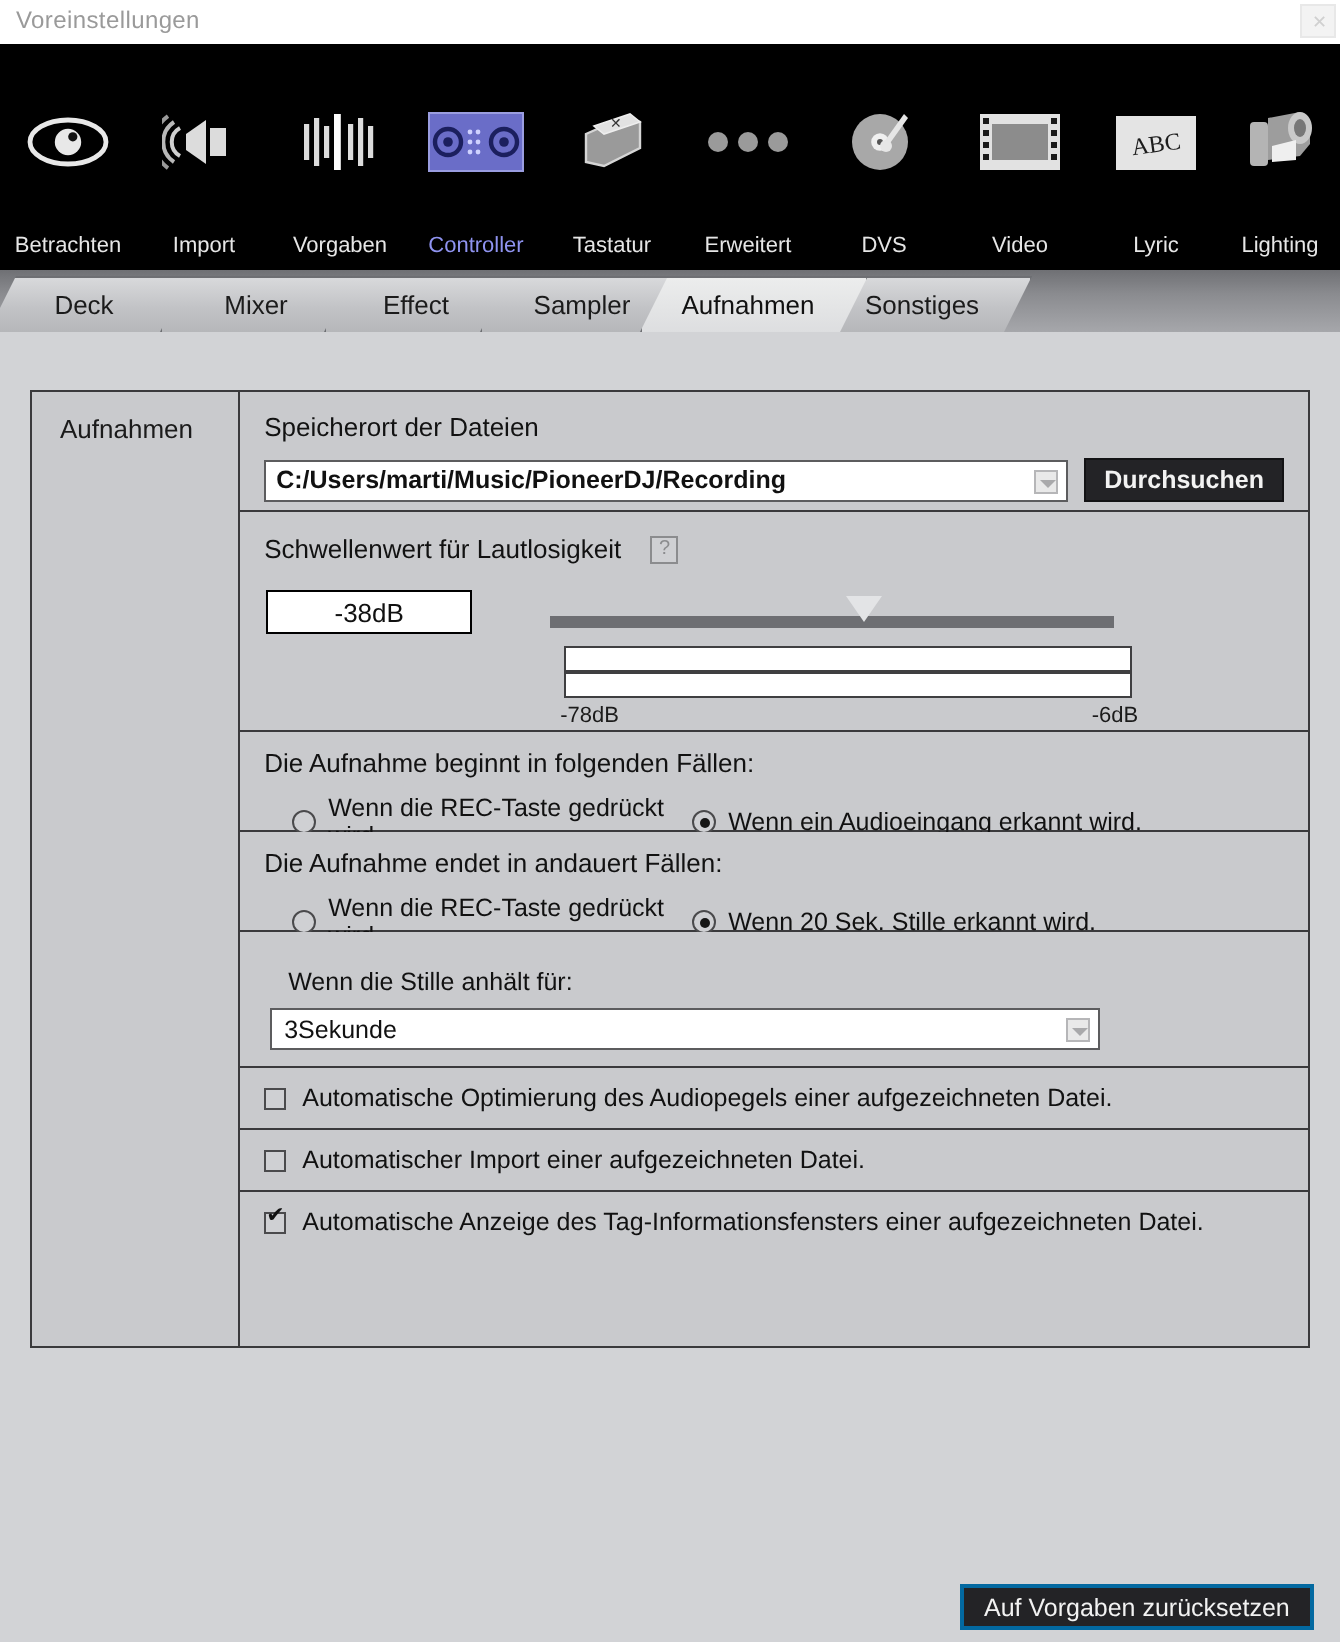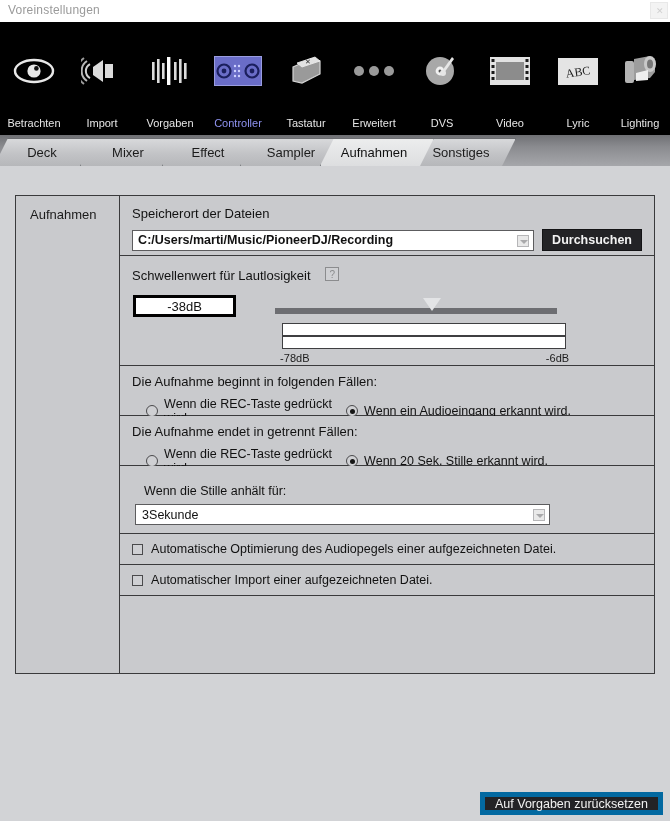--- a/index.html
+++ b/index.html
@@ -144,7 +144,7 @@
   .val-box {
     position: absolute; left: 13px; top: 39px;
     width: 103px; height: 22px; background: #ffffff;
-    border: 3px solid #000000;
+    border: 1px solid #000000;
     font-size: 13px; color: #111;
     display: flex; align-items: center; justify-content: center;
   }

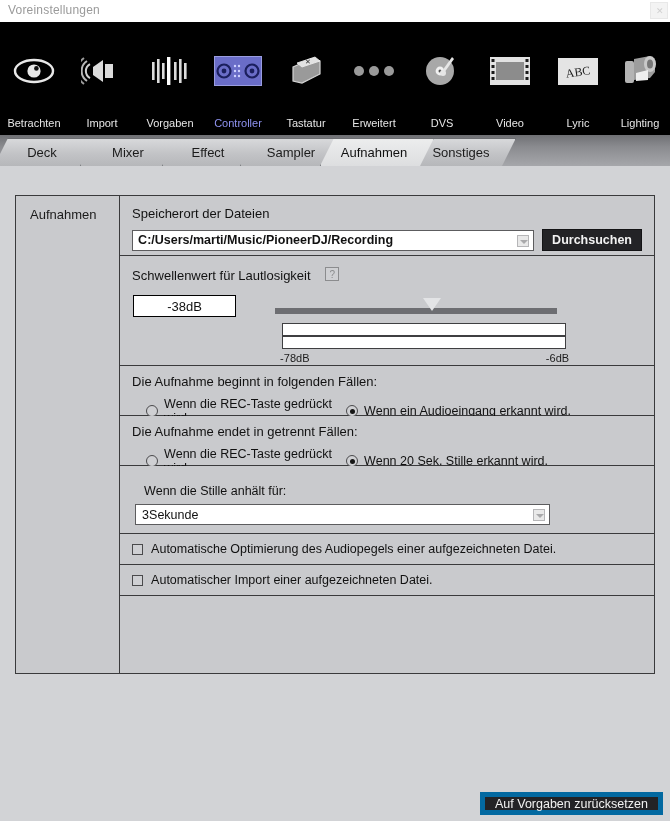--- a/index.html
+++ b/index.html
@@ -431,7 +431,7 @@
         </div>
 
         <div class="section sec-radio">
-          <div class="sec-title">Die Aufnahme endet in getrennt Fällen:</div>
+          <div class="sec-title">Die Aufnahme endet in andauert Fällen:</div>
           <div class="radio-row">
             <label class="radio-opt first">
               <span class="radio"></span>

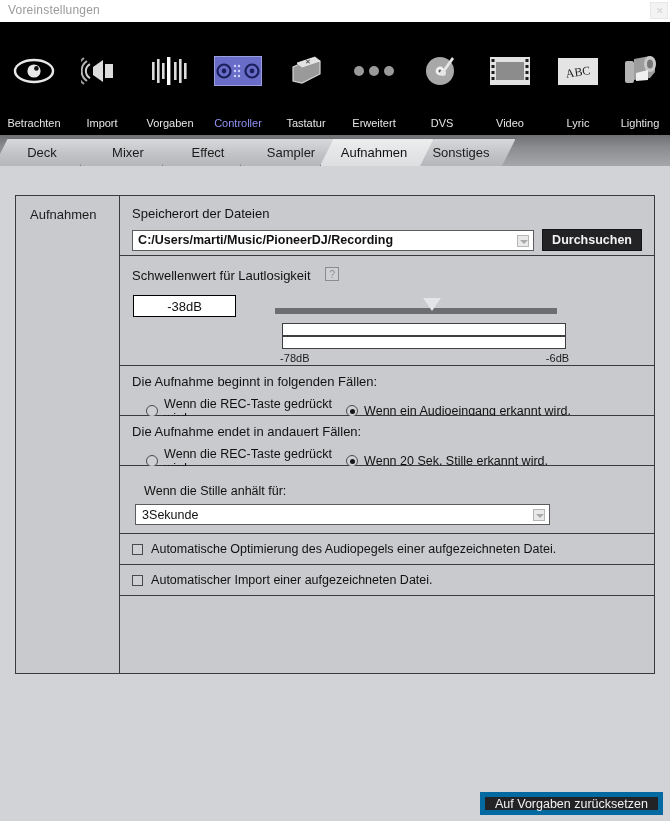--- a/index.html
+++ b/index.html
@@ -466,6 +466,12 @@
           </label>
         </div>
 
+        <div class="section sec-chk last">
+          <label class="chk-row">
+            <span class="chk on"></span>
+            <span>Automatische Anzeige des Tag-Informationsfensters einer aufgezeichneten Datei.</span>
+          </label>
+        </div>
 
       </div>
     </div>

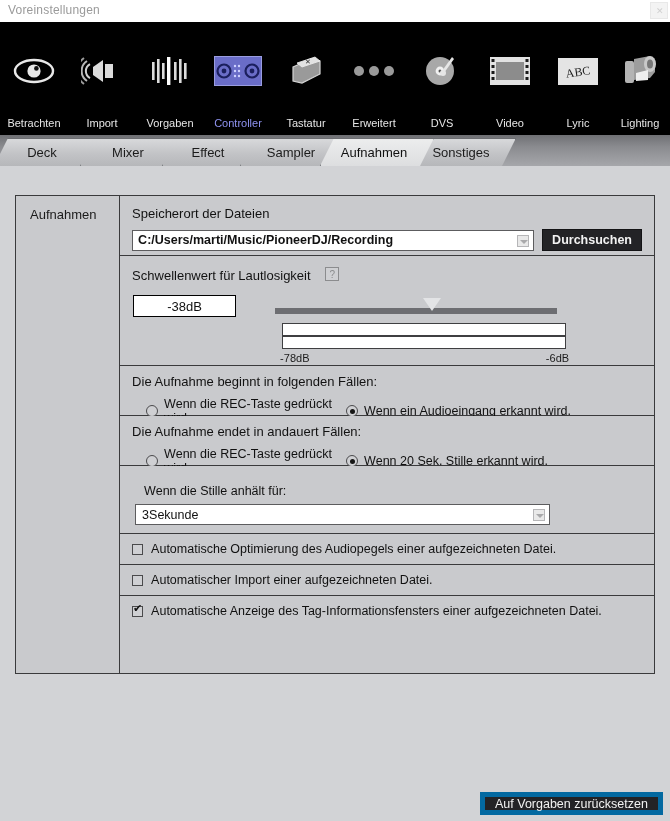--- a/index.html
+++ b/index.html
@@ -210,7 +210,7 @@
     height: 23px; padding: 0 10px;
     background: #232326; color: #f2f2f2; font-size: 12.5px;
     display: flex; align-items: center; justify-content: center;
-    border: 5px solid #0369a1;
+    border: 2px solid #0369a1;
   }
 </style>
 </head>

